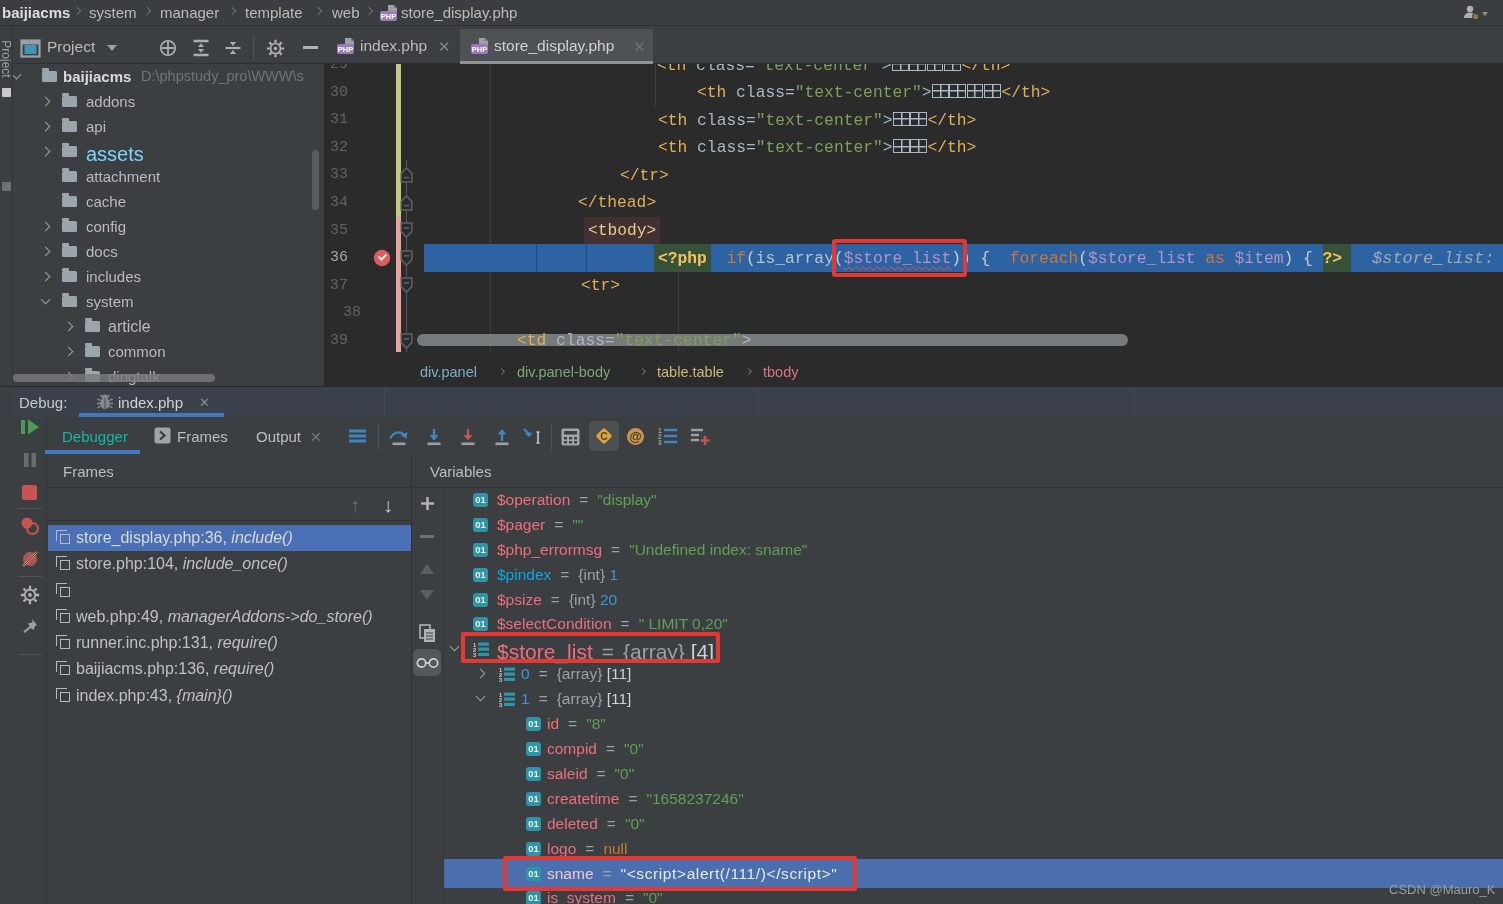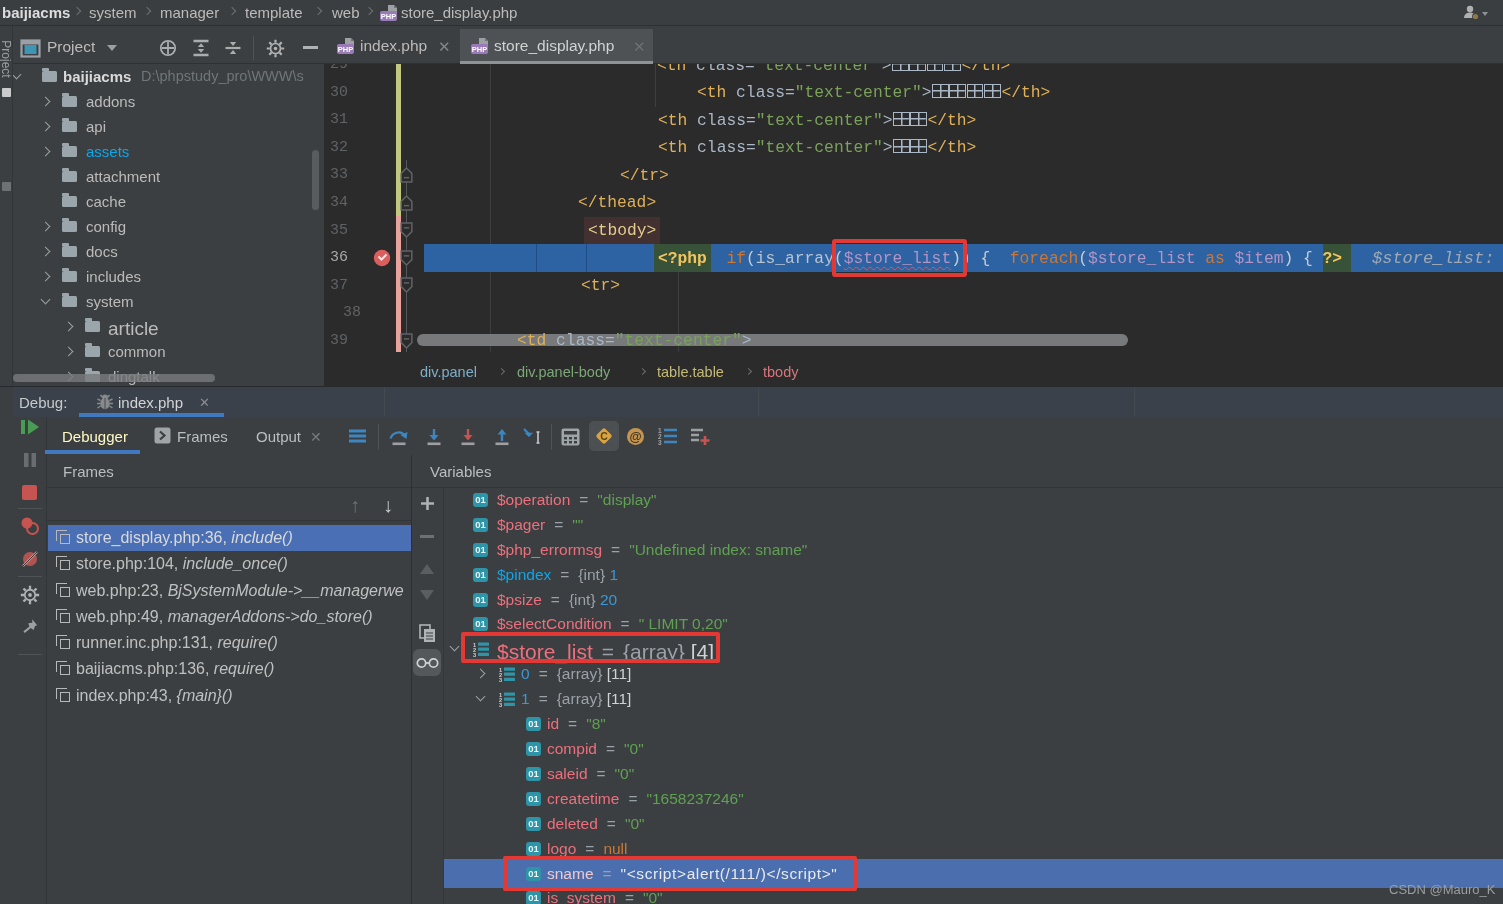--- a/index.html
+++ b/index.html
@@ -113,7 +113,7 @@
 <div class="abs" style="left:73px;top:54px;font-size:15px;color:#bbbbbb;white-space:nowrap">api</div>
 <span class="chevR abs" style="left:29px;top:84px"></span>
 <span class="folder" style="left:49px;top:82px"></span>
-<div class="abs" style="left:73px;top:79px;font-size:15px;color:#0ea5e9;white-space:nowrap">assets</div>
+<div class="abs" style="left:73px;top:79px;font-size:20px;color:#7dd3fc;white-space:nowrap">assets</div>
 <span class="folder" style="left:49px;top:107px"></span>
 <div class="abs" style="left:73px;top:104px;font-size:15px;color:#bbbbbb;white-space:nowrap">attachment</div>
 <span class="folder" style="left:49px;top:132px"></span>

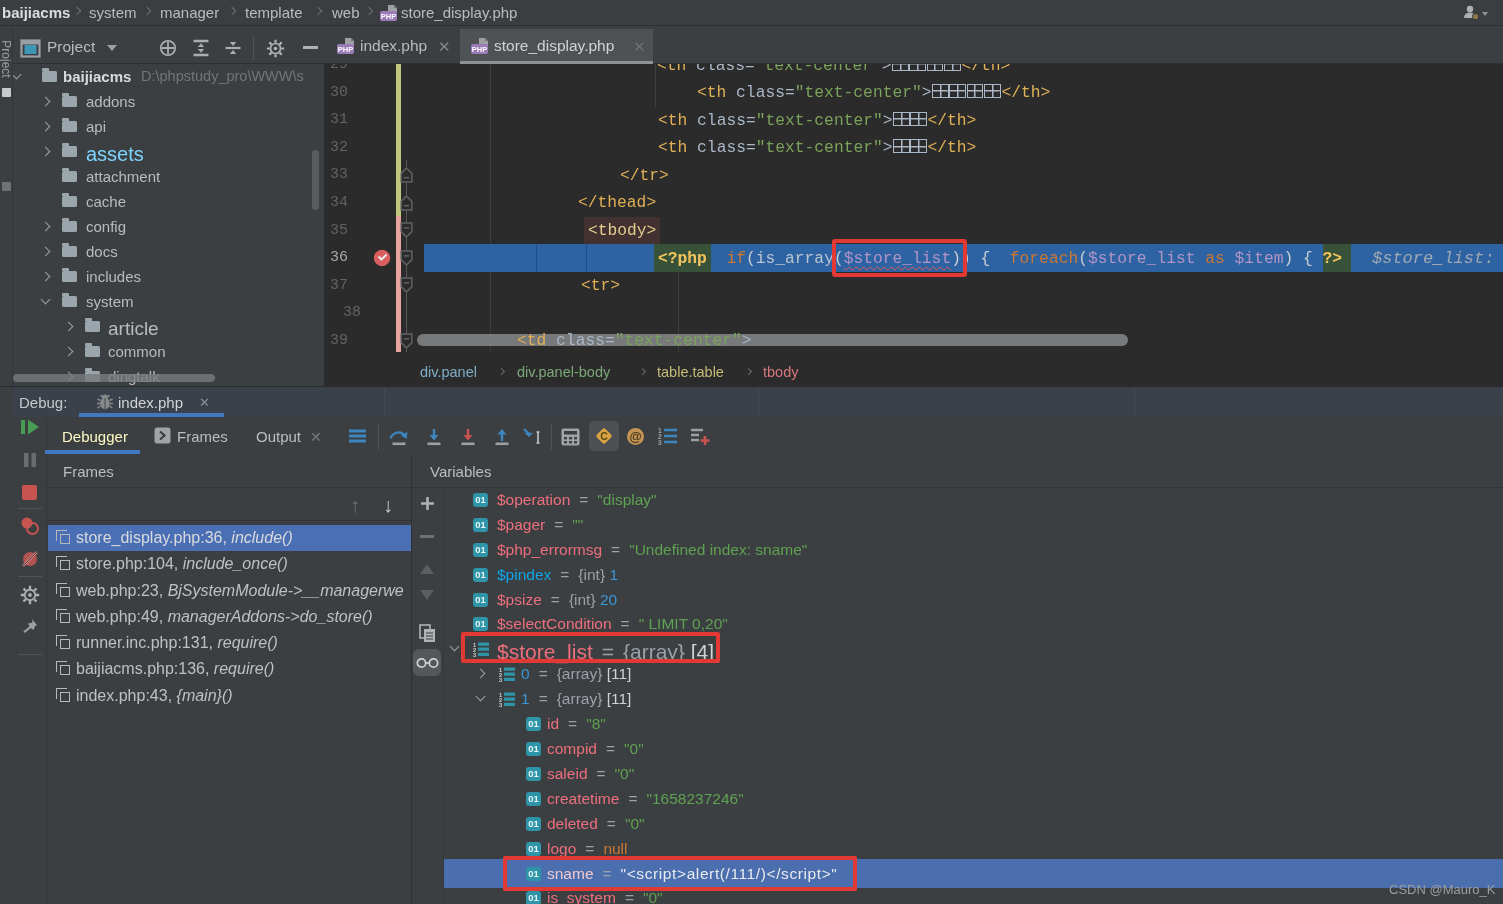--- a/index.html
+++ b/index.html
@@ -132,7 +132,7 @@
 <div class="abs" style="left:73px;top:229px;font-size:15px;color:#bbbbbb;white-space:nowrap">system</div>
 <span class="chevR abs" style="left:52px;top:259px"></span>
 <span class="folder" style="left:72px;top:257px"></span>
-<div class="abs" style="left:95px;top:254px;font-size:19px;color:#bbbbbb;white-space:nowrap">article</div>
+<div class="abs" style="left:95px;top:254px;font-size:16px;color:#bbbbbb;white-space:nowrap">article</div>
 <span class="chevR abs" style="left:52px;top:284px"></span>
 <span class="folder" style="left:72px;top:282px"></span>
 <div class="abs" style="left:95px;top:279px;font-size:15px;color:#bbbbbb;white-space:nowrap">common</div>

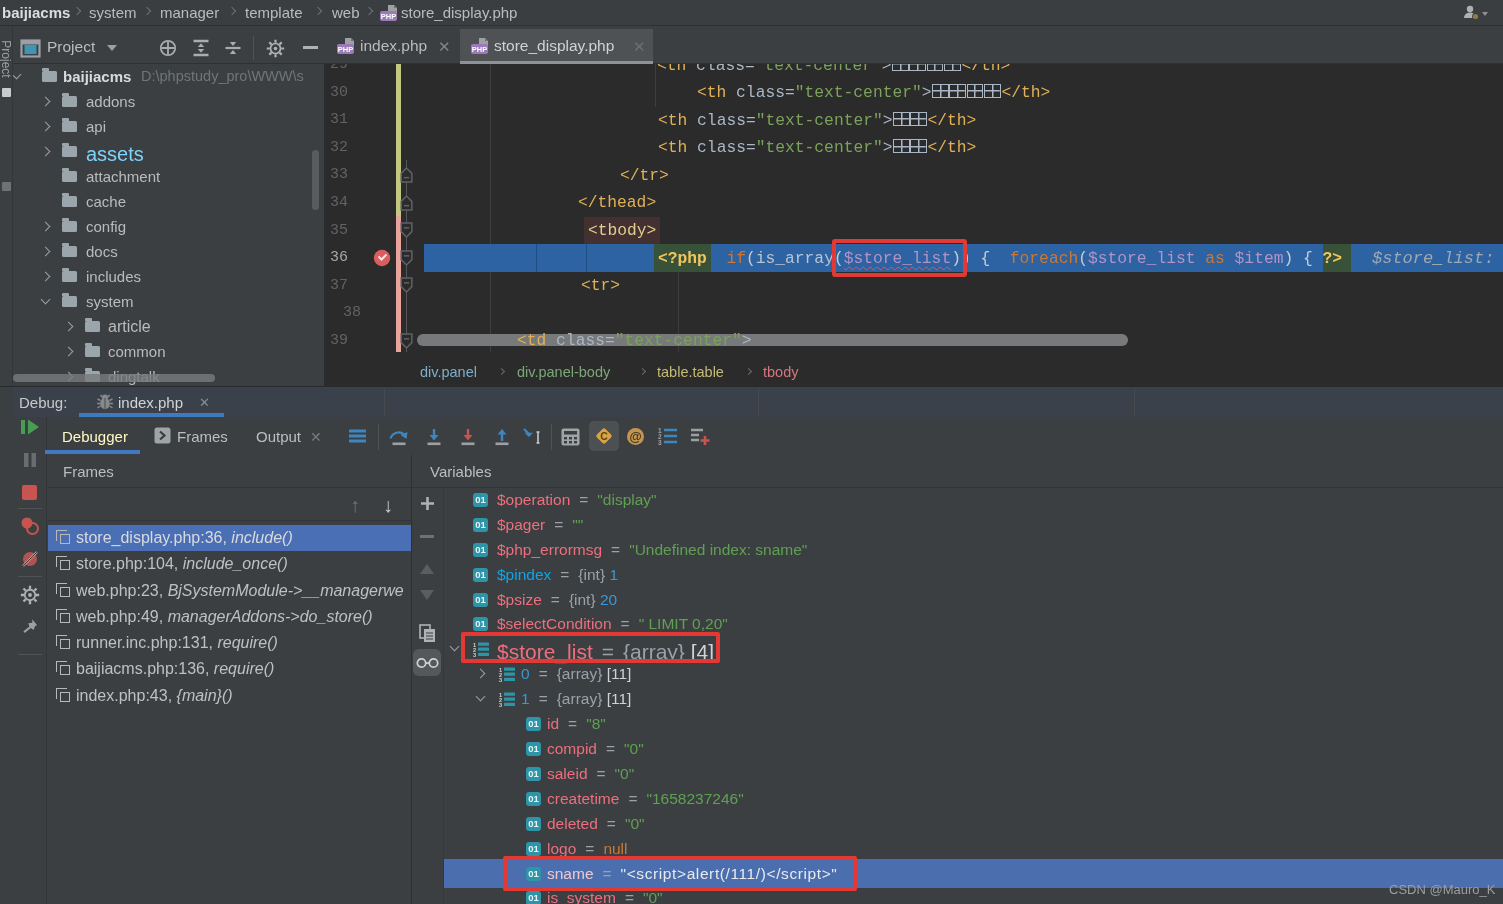--- a/index.html
+++ b/index.html
@@ -266,7 +266,7 @@
 <path d="M10.5 2l5.5 5.5-2 1-1 4-3-1.5L4.5 16.5 3 15l5.5-5.5L7 6.5l4-1z" fill="#9da0a2" transform="rotate(6 9 9)"></path>
     </svg>
 <div class="abs" style="left:18px;top:654px;width:24px;height:1px;background:#505254"></div>
-<div class="abs" style="left:62px;top:428px;font-size:15px;color:#fef9c3">Debugger</div>
+<div class="abs" style="left:62px;top:428px;font-size:15px;color:#14b8a6">Debugger</div>
 <div class="abs" style="left:45px;top:450px;width:95px;height:3.5px;background:#4079bf"></div>
 <svg style="left:154px;top:427px" width="17" height="17" viewBox="0 0 17 17">
 <rect x="0.5" y="0.5" width="16" height="16" rx="2.5" fill="#9fa4a6"></rect>

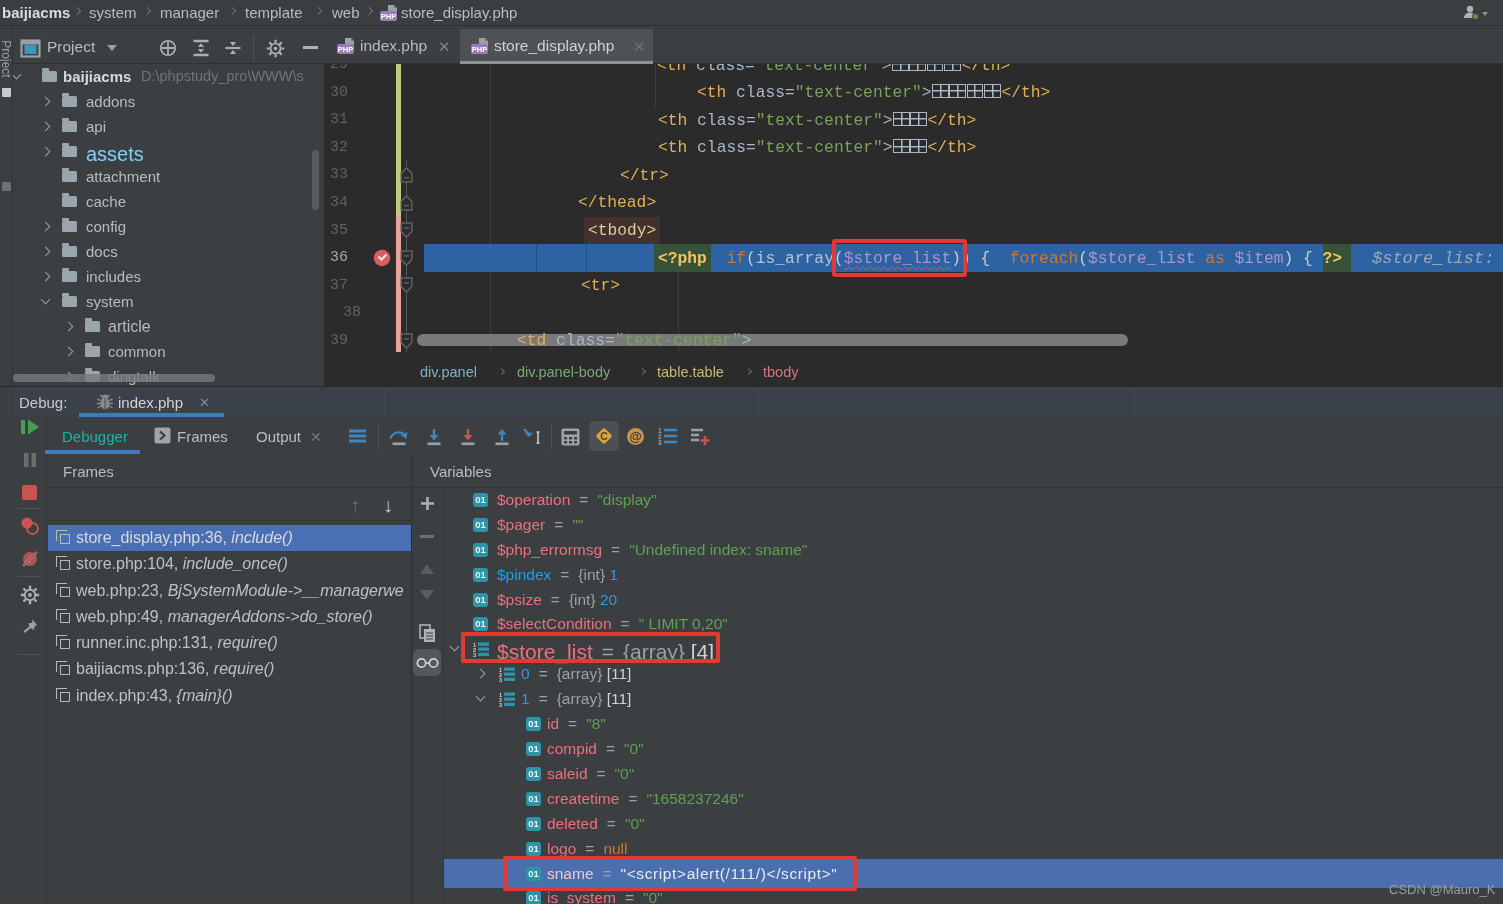--- a/index.html
+++ b/index.html
@@ -359,7 +359,6 @@
 <span class="fr-ic" style="left:60px;top:560px"></span>
 <div class="abs" style="left:76px;top:554.5px;font-size:16px;color:#bec0c2;white-space:nowrap;max-width:335px;overflow:hidden">store.php:104, <i>include_once()</i></div>
 <span class="fr-ic" style="left:60px;top:587px"></span>
-<div class="abs" style="left:76px;top:581.5px;font-size:16px;color:#bec0c2;white-space:nowrap;max-width:335px;overflow:hidden">web.php:23, <i>BjSystemModule-&gt;__managerwe</i></div>
 <span class="fr-ic" style="left:60px;top:613px"></span>
 <div class="abs" style="left:76px;top:607.5px;font-size:16px;color:#bec0c2;white-space:nowrap;max-width:335px;overflow:hidden">web.php:49, <i>managerAddons-&gt;do_store()</i></div>
 <span class="fr-ic" style="left:60px;top:639px"></span>

